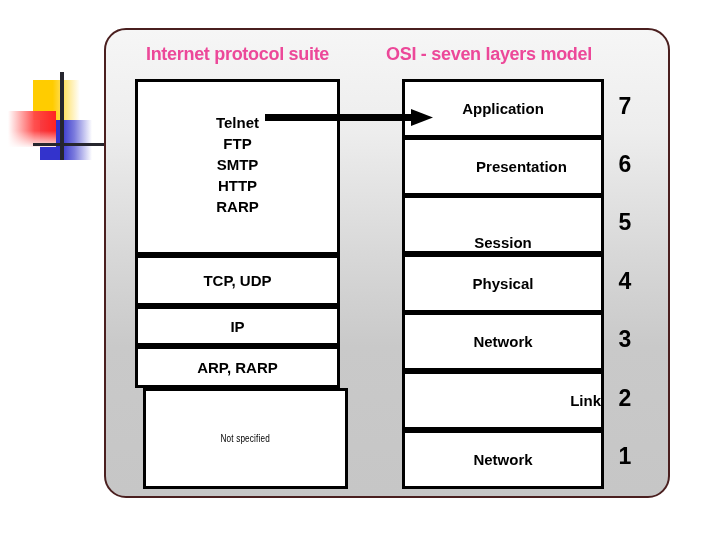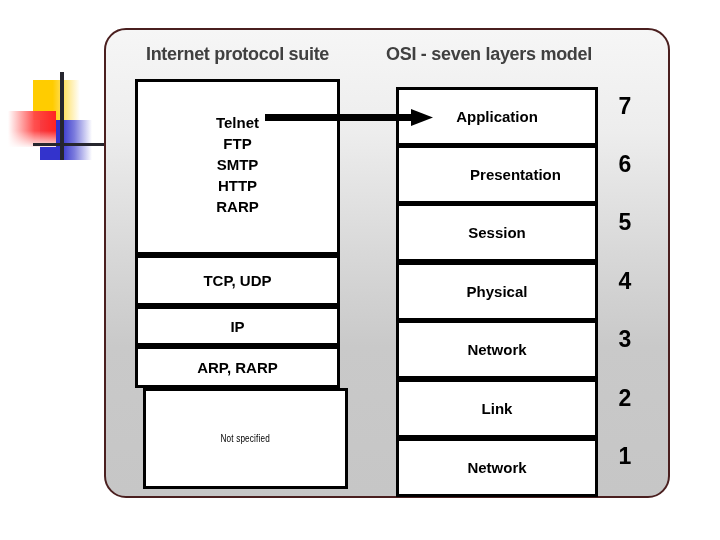--- a/index.html
+++ b/index.html
@@ -87,7 +87,7 @@
     position: absolute;
     font-weight: bold;
     font-size: 18px;
-    color: #404040;
+    color: #ec4899;
     letter-spacing: -0.3px;
     white-space: nowrap;
     text-align: center;

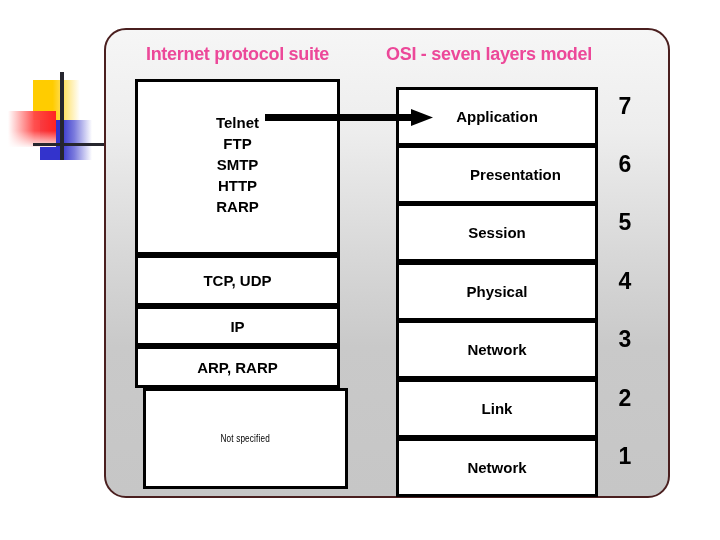--- a/index.html
+++ b/index.html
@@ -143,10 +143,9 @@
   
   #osi-col { position: absolute; left: 388px; top: 79px; width: 202px; height: 410px; }
   .osi-box {
-    left: 8px;
+    left: 14px;
     width: 202px;
     height: 59px;
-    margin-top: 8px;
   }
   .osi-box.r0 { top: 0px; }
   .osi-box.r1 { top: 58px; padding-left: 37px; }

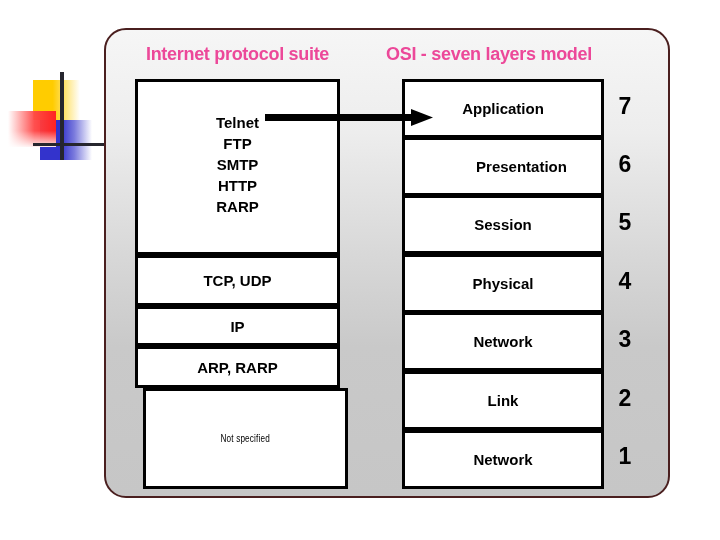--- a/index.html
+++ b/index.html
@@ -149,7 +149,7 @@
   }
   .osi-box.r0 { top: 0px; }
   .osi-box.r1 { top: 58px; padding-left: 37px; }
-  .osi-box.r2 { top: 116px; }
+  .osi-box.r2 { top: 116px; align-items: flex-end; }
   .osi-box.r3 { top: 175px; }
   .osi-box.r4 { top: 233px; }
   .osi-box.r5 { top: 292px; }

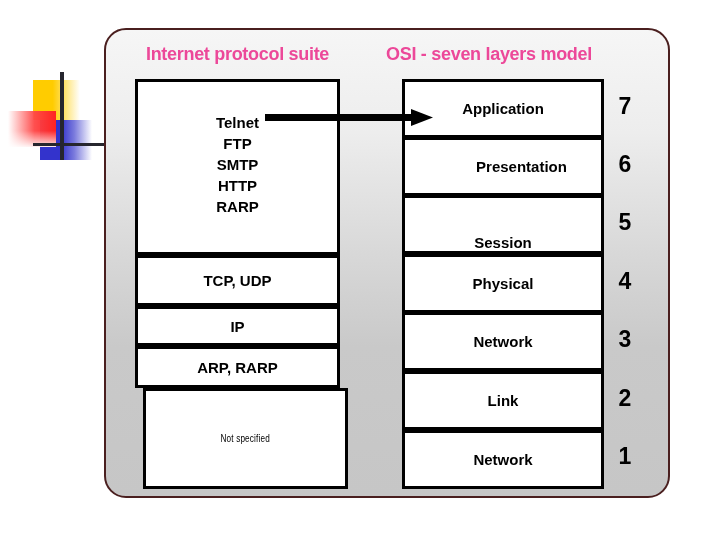--- a/index.html
+++ b/index.html
@@ -152,7 +152,7 @@
   .osi-box.r2 { top: 116px; align-items: flex-end; }
   .osi-box.r3 { top: 175px; }
   .osi-box.r4 { top: 233px; }
-  .osi-box.r5 { top: 292px; }
+  .osi-box.r5 { top: 292px; justify-content: flex-end; }
   .osi-box.r6 { top: 351px; height: 59px; }
 
   

